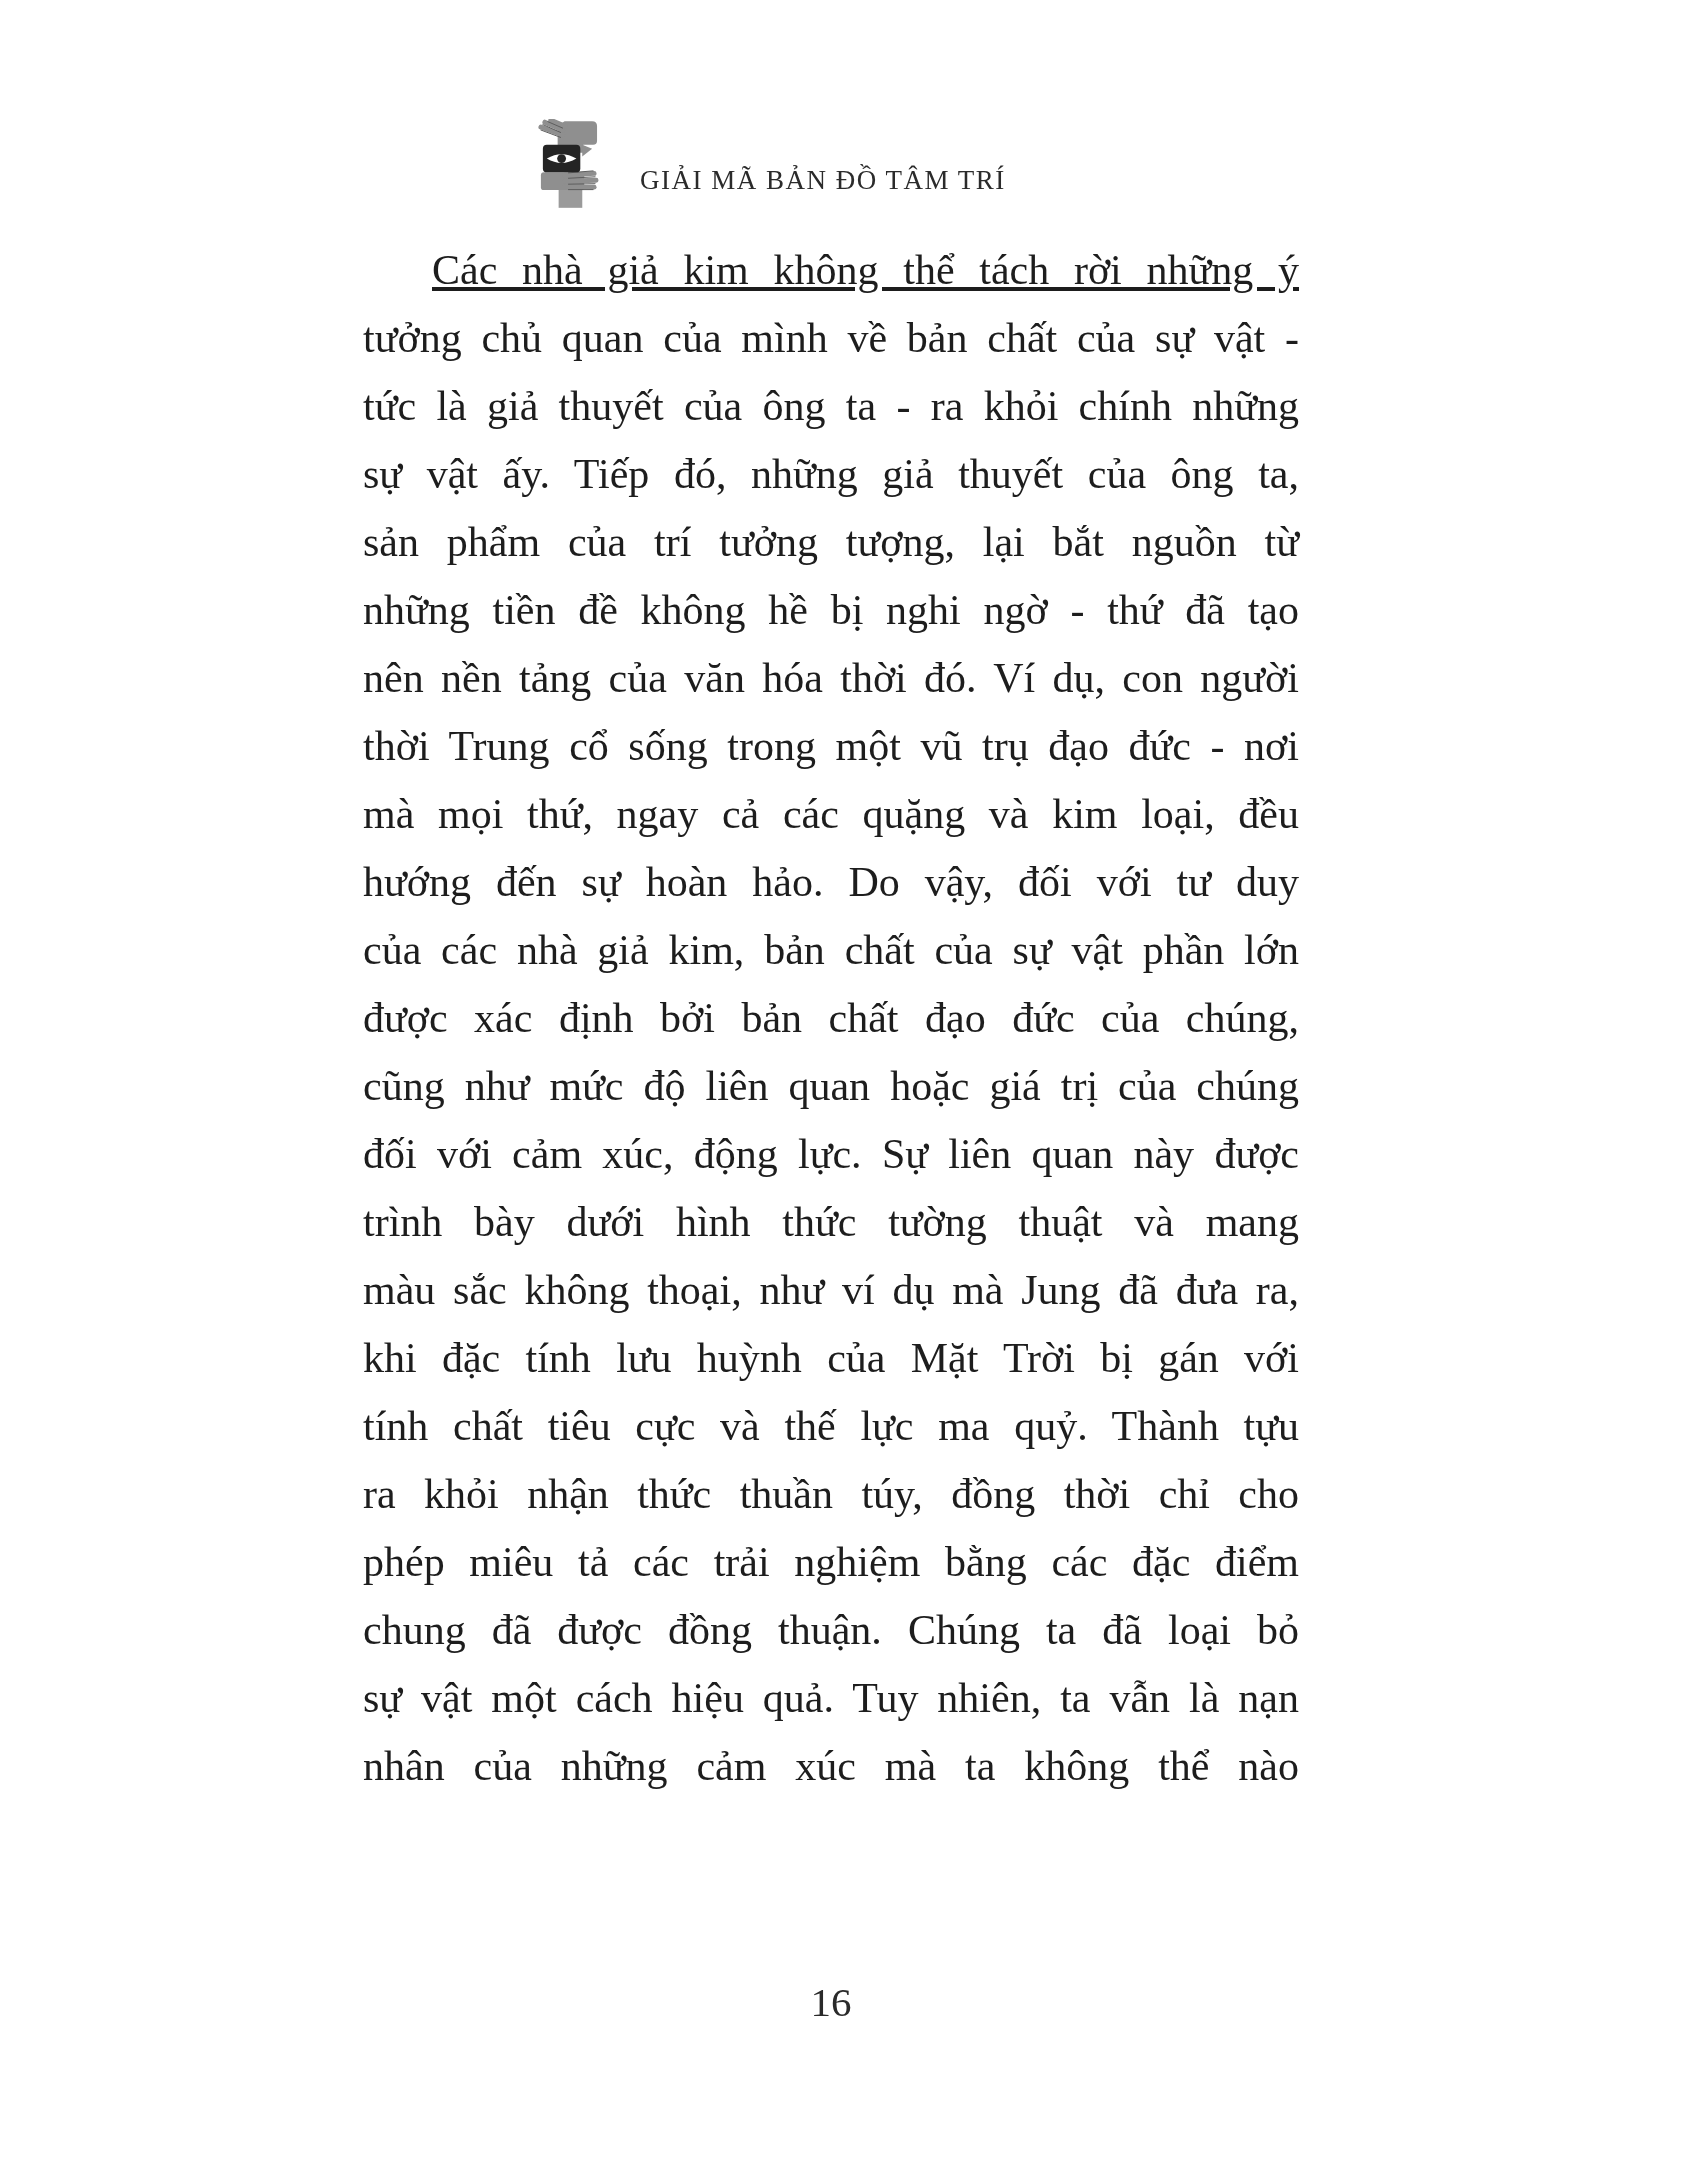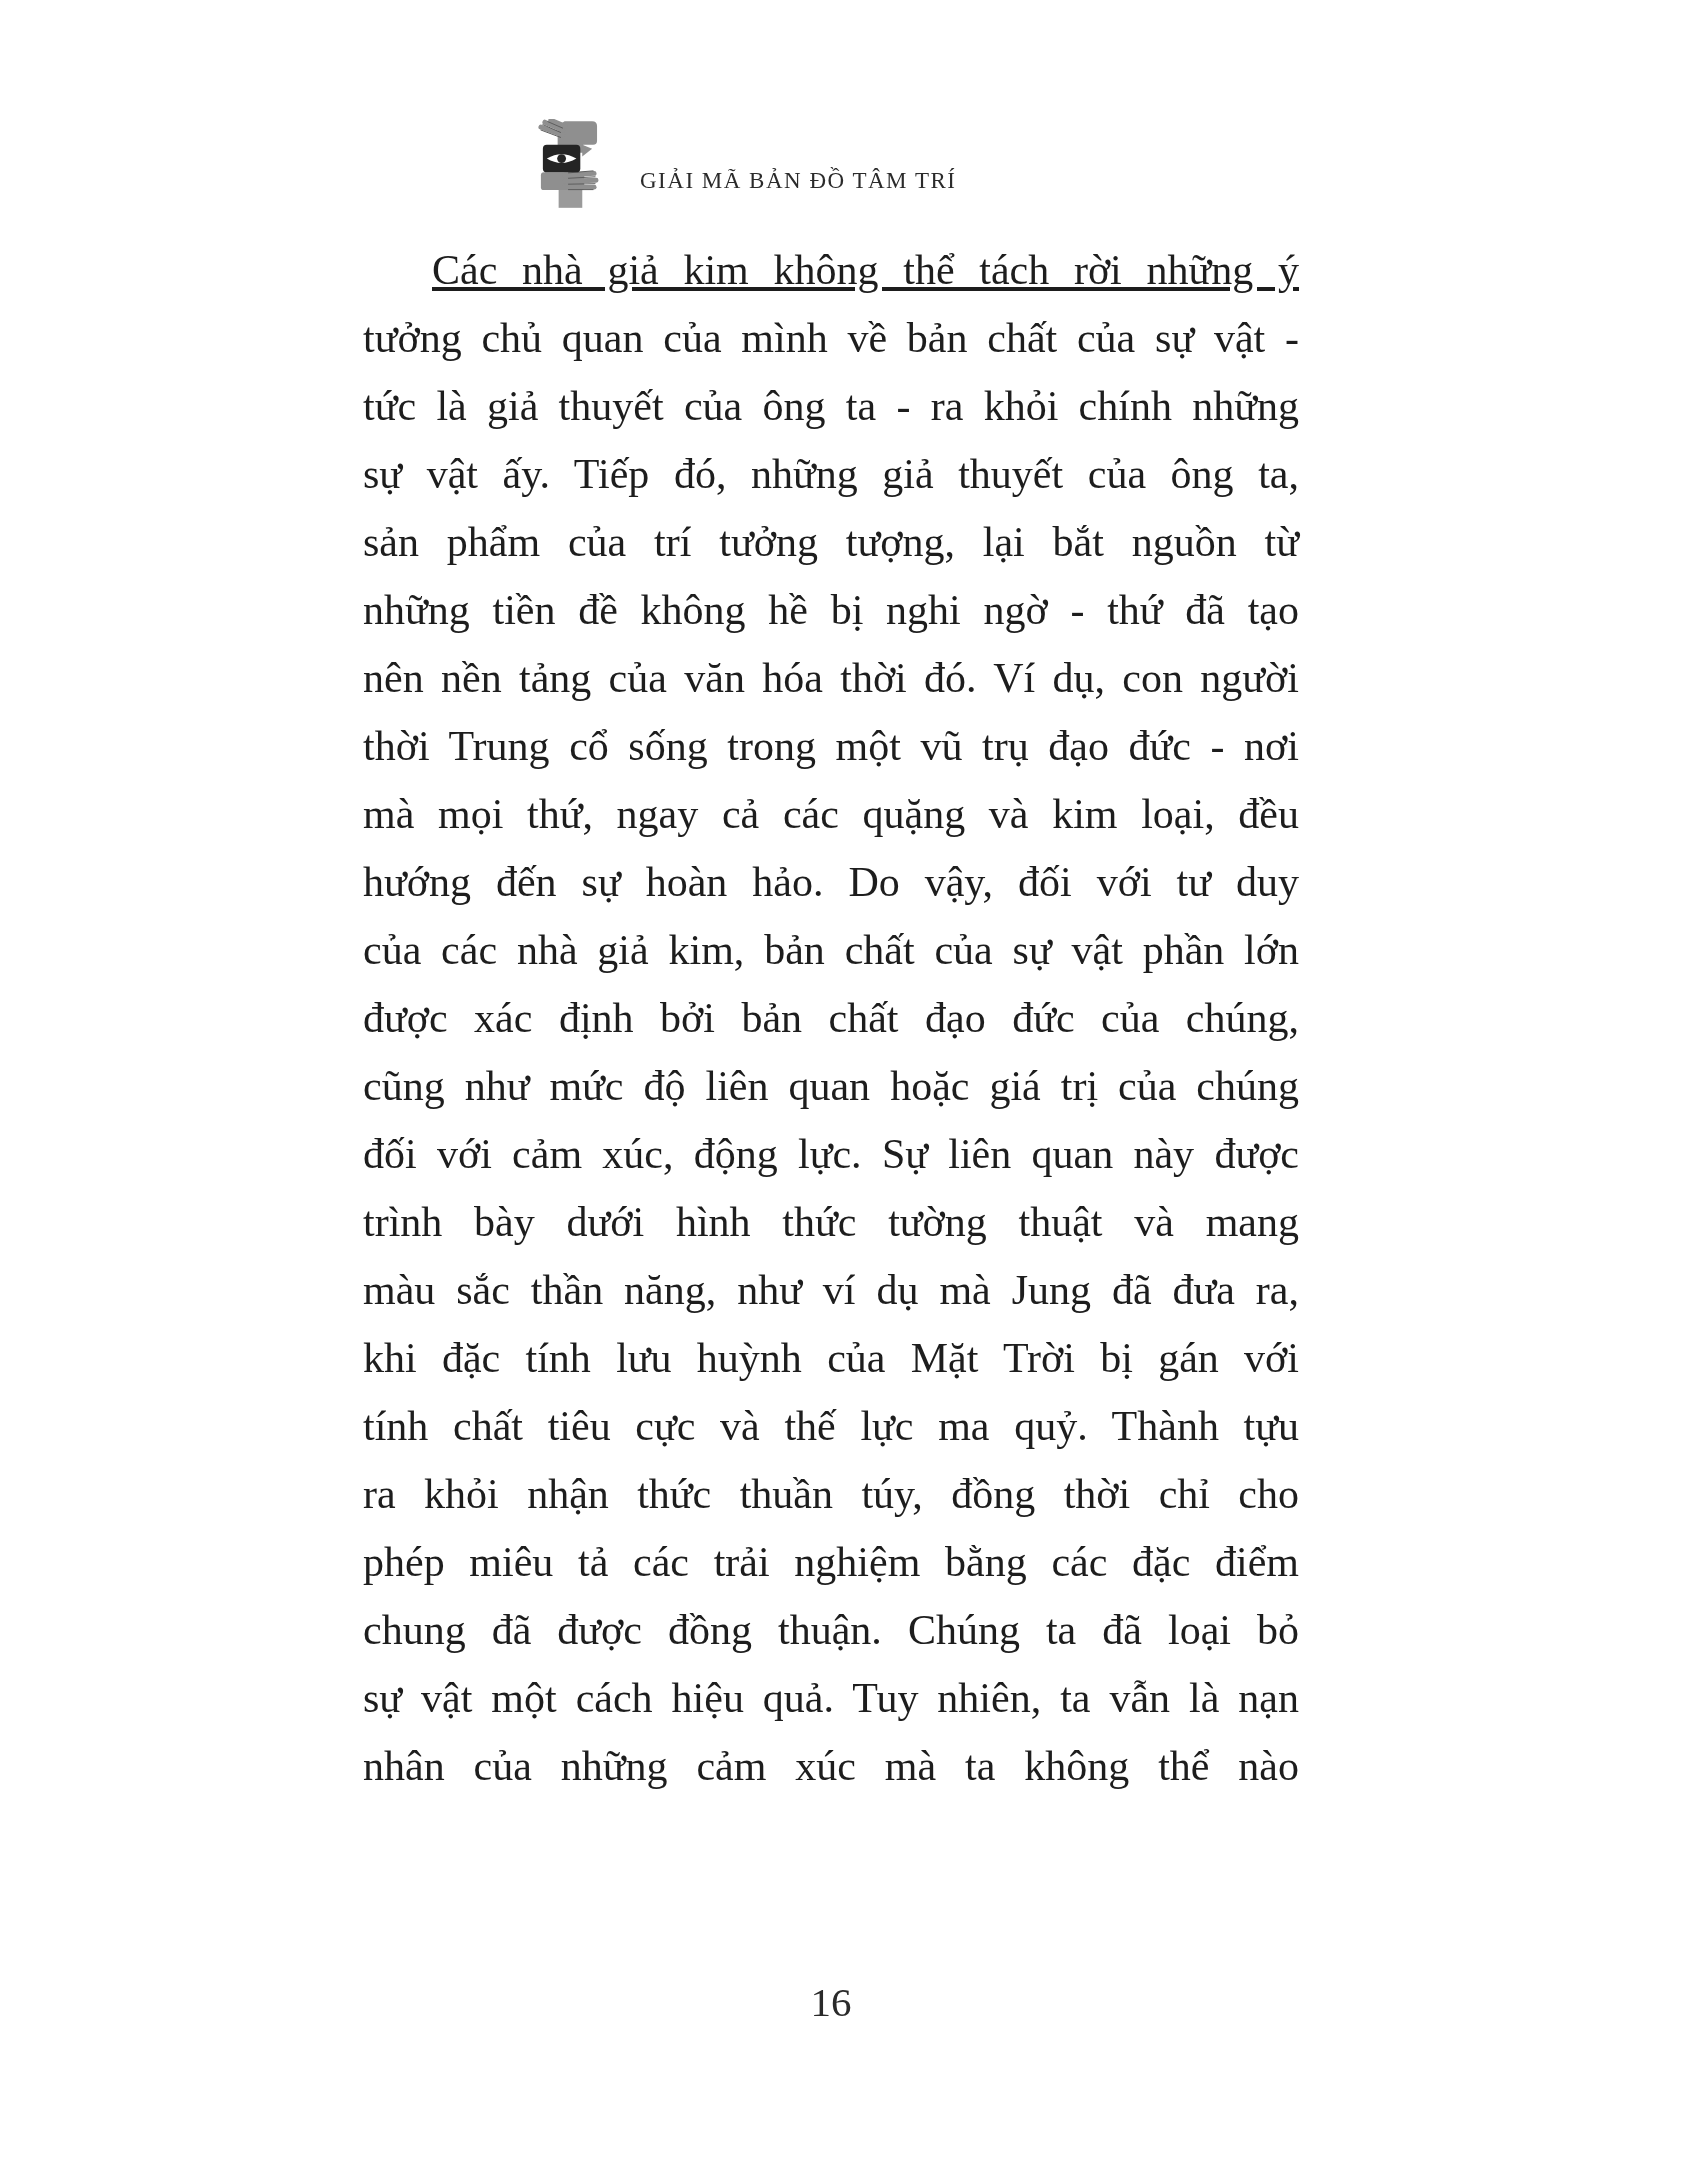--- a/index.html
+++ b/index.html
@@ -25,7 +25,7 @@
   .header-title {
     margin-left:40px;
     margin-top:34px;
-    font-size:23px;
+    font-size:27px;
     letter-spacing:1.5px;
     color:#2b2b2b;
     white-space:nowrap;

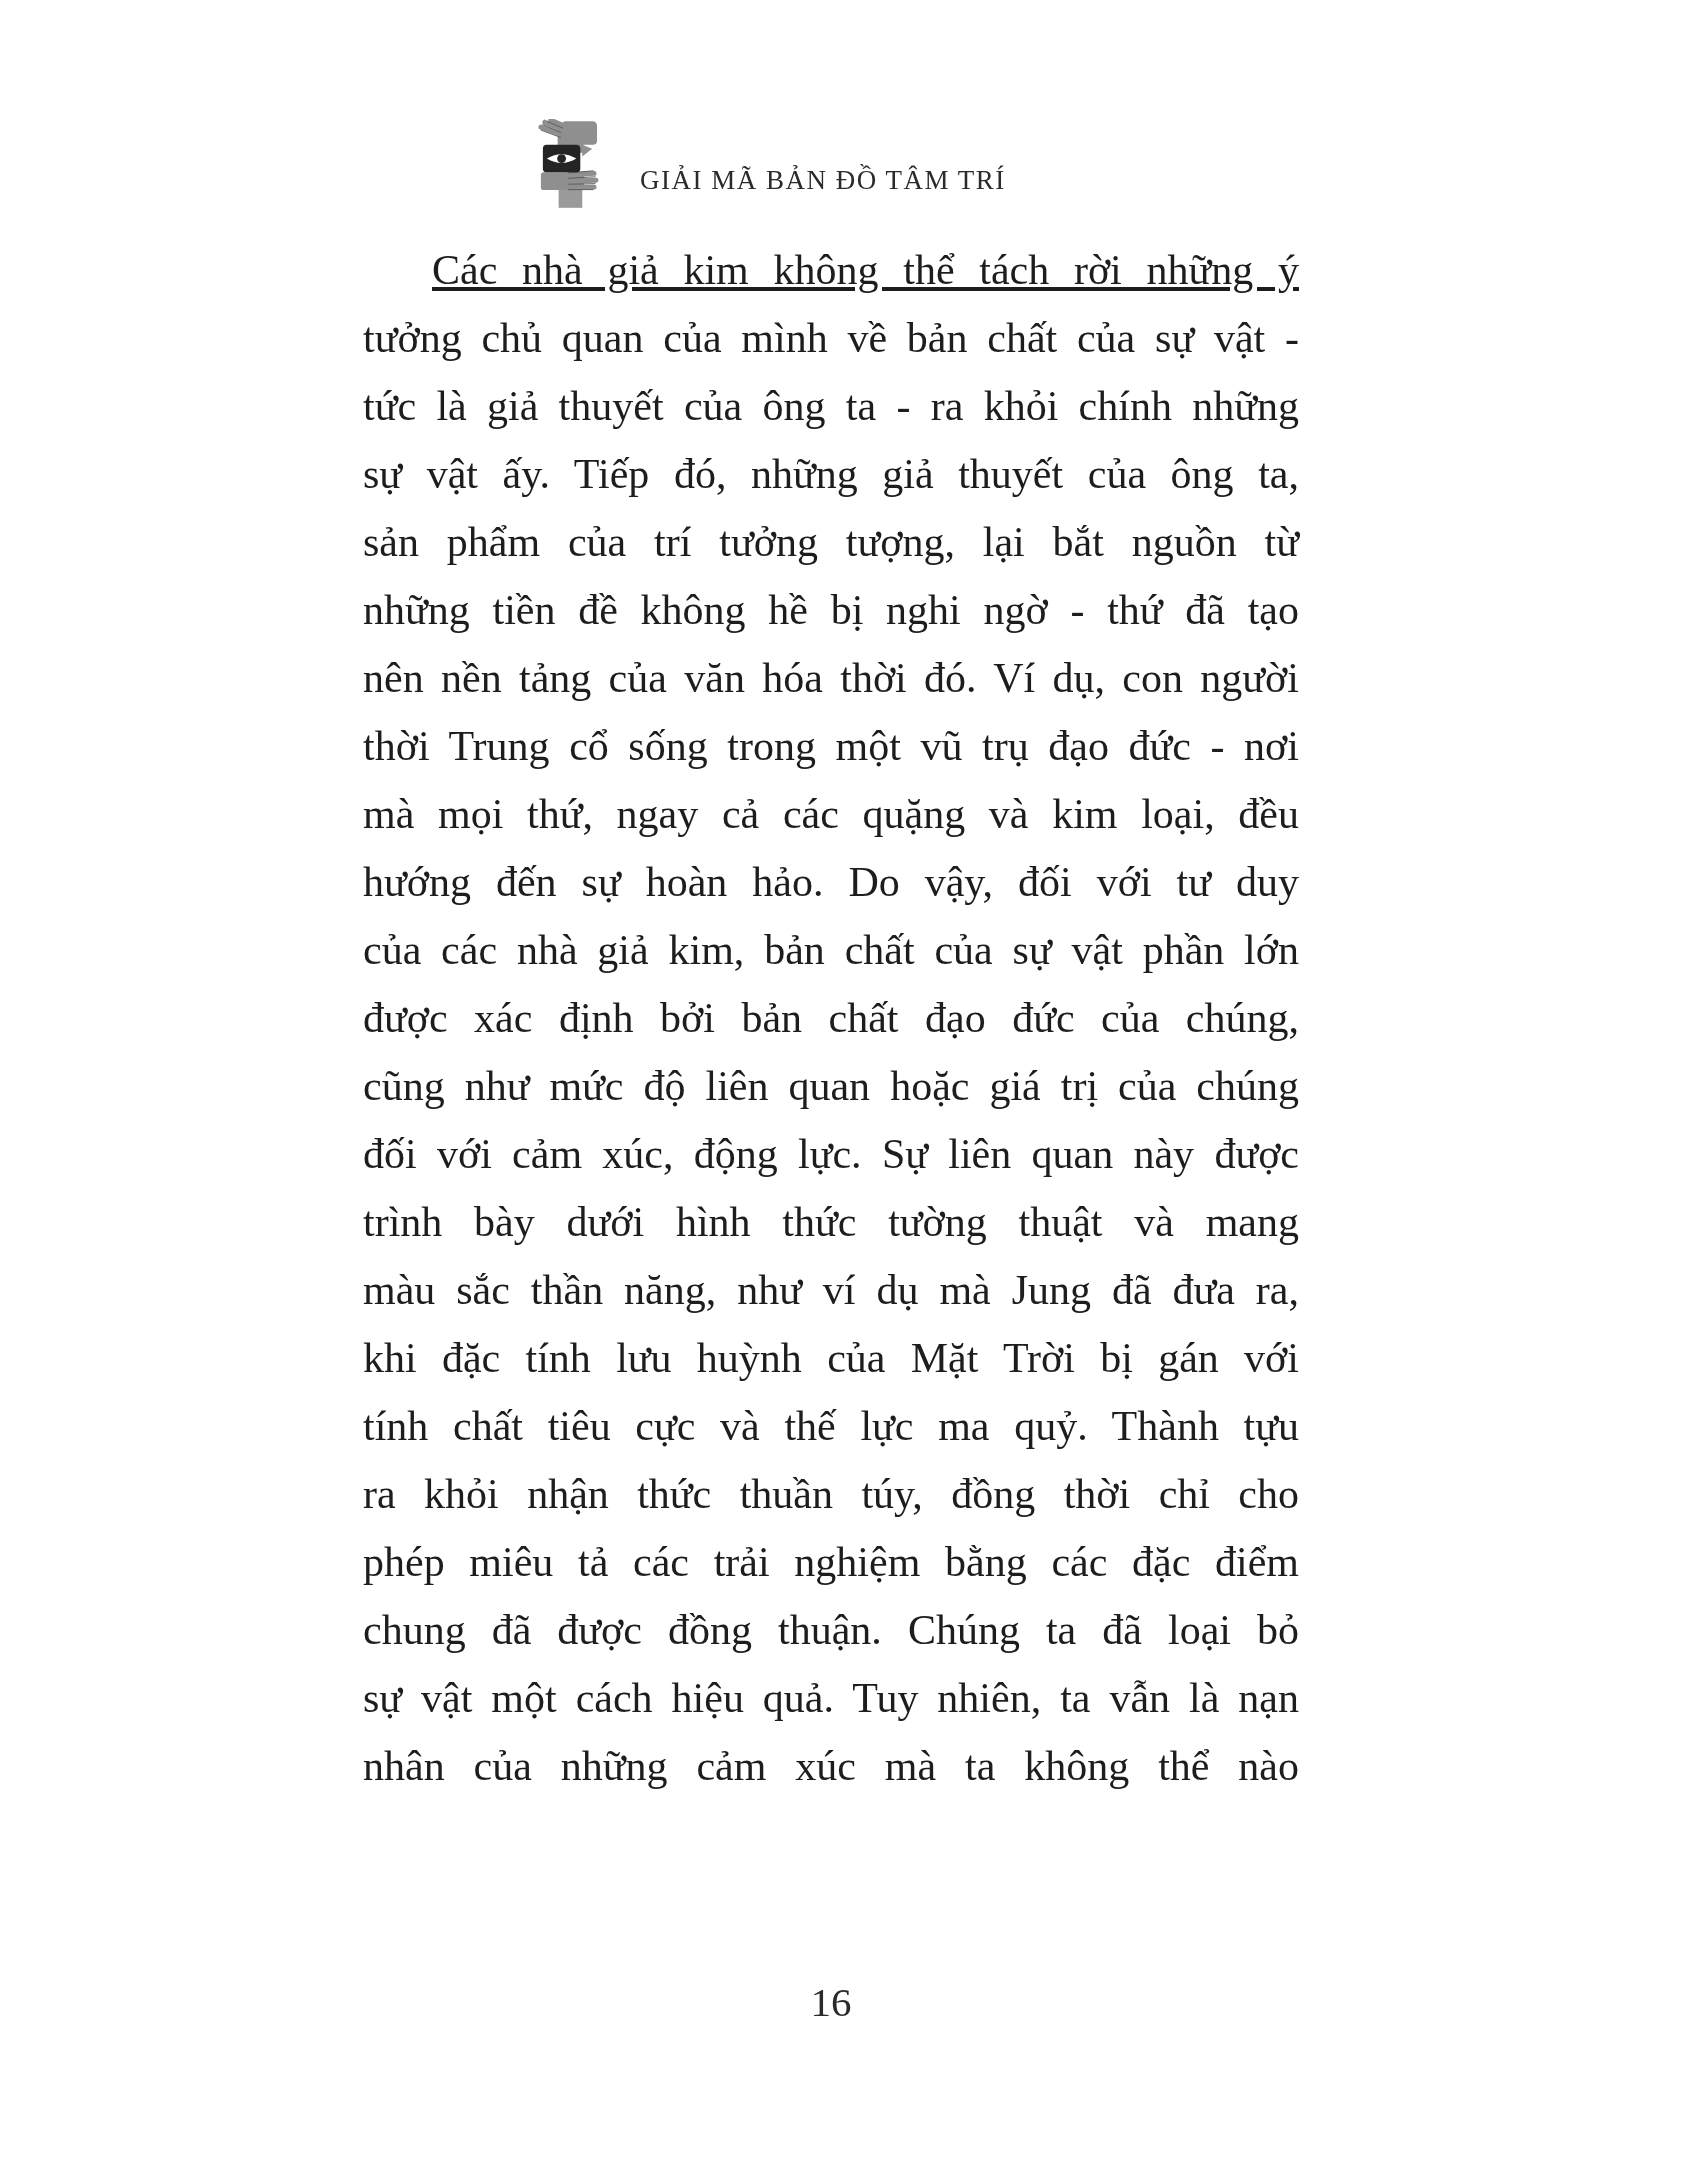--- a/index.html
+++ b/index.html
@@ -120,7 +120,7 @@
       <div class="line">cũng như mức độ liên quan hoặc giá trị của chúng</div>
       <div class="line">đối với cảm xúc, động lực. Sự liên quan này được</div>
       <div class="line">trình bày dưới hình thức tường thuật và mang</div>
-      <div class="line">màu sắc thần năng, như ví dụ mà Jung đã đưa ra,</div>
+      <div class="line">màu sắc không thoại, như ví dụ mà Jung đã đưa ra,</div>
       <div class="line">khi đặc tính lưu huỳnh của Mặt Trời bị gán với</div>
       <div class="line">tính chất tiêu cực và thế lực ma quỷ. Thành tựu</div>
       <div class="line">ra khỏi nhận thức thuần túy, đồng thời chỉ cho</div>

